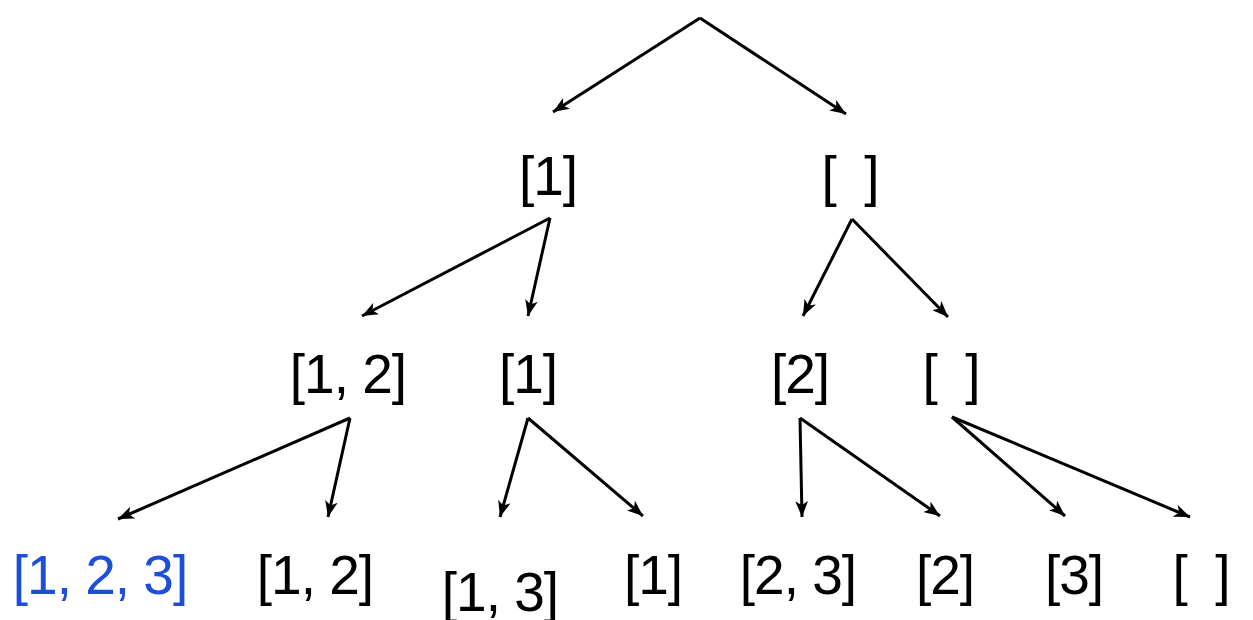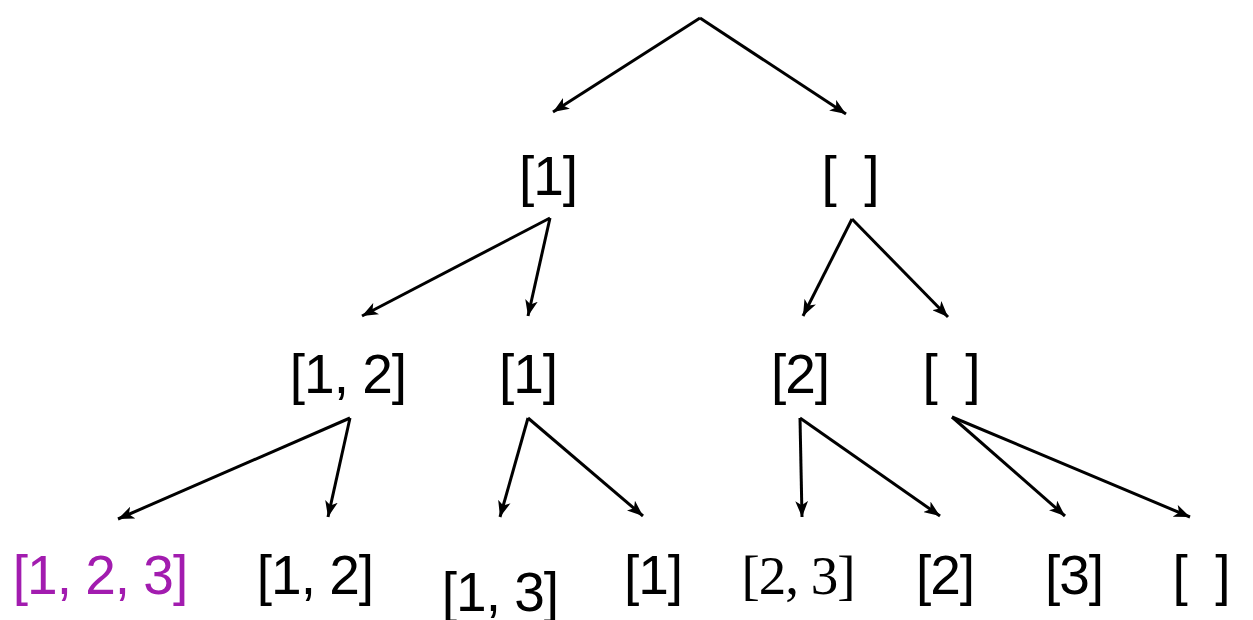--- a/index.html
+++ b/index.html
@@ -78,7 +78,7 @@
   <div class="node" style="left: 528px; top: 374px; color: rgb(0, 0, 0);">[1]</div>
   <div class="node" style="left: 800px; top: 374px; color: rgb(0, 0, 0);">[2]</div>
   <div class="node" style="left: 951px; top: 374px; color: rgb(0, 0, 0);">[  ]</div>
-  <div class="node" style="left: 100px; top: 575px; color: #a21caf;">[1, 2, 3]</div>
+  <div class="node" style="left: 100px; top: 575px; color: #1d4ed8;">[1, 2, 3]</div>
   <div class="node" style="left: 315px; top: 575px; color: rgb(0, 0, 0);">[1, 2]</div>
   <div class="node" style="left: 500px; top: 575px; color: rgb(0, 0, 0); margin-top: 17px;">[1, 3]</div>
   <div class="node" style="left: 653px; top: 575px; color: rgb(0, 0, 0);">[1]</div>

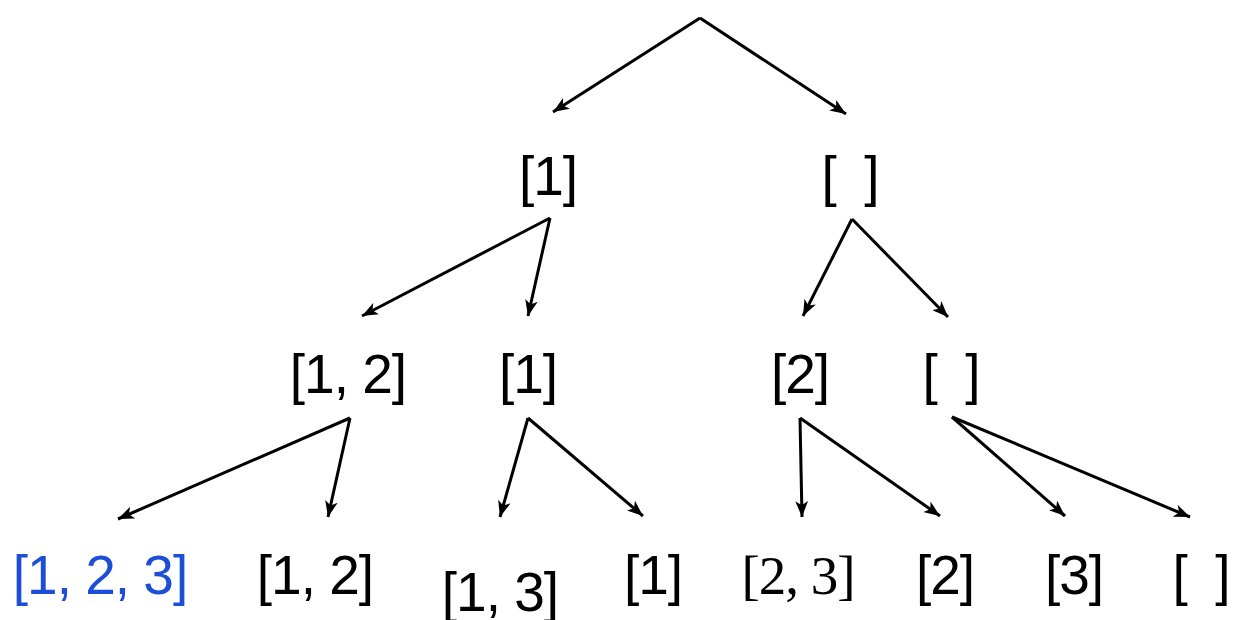--- a/index.html
+++ b/index.html
@@ -82,7 +82,7 @@
   <div class="node" style="left: 315px; top: 575px; color: rgb(0, 0, 0);">[1, 2]</div>
   <div class="node" style="left: 500px; top: 575px; color: rgb(0, 0, 0); margin-top: 17px;">[1, 3]</div>
   <div class="node" style="left: 653px; top: 575px; color: rgb(0, 0, 0);">[1]</div>
-  <div class="node" style="left: 798px; top: 575px; color: rgb(0, 0, 0); font-family: Liberation Serif, serif;">[2, 3]</div>
+  <div class="node" style="left: 798px; top: 575px; color: rgb(0, 0, 0);">[2, 3]</div>
   <div class="node" style="left: 945px; top: 575px; color: rgb(0, 0, 0);">[2]</div>
   <div class="node" style="left: 1074px; top: 575px; color: rgb(0, 0, 0);">[3]</div>
   <div class="node" style="left: 1201px; top: 575px; color: rgb(0, 0, 0);">[  ]</div>

